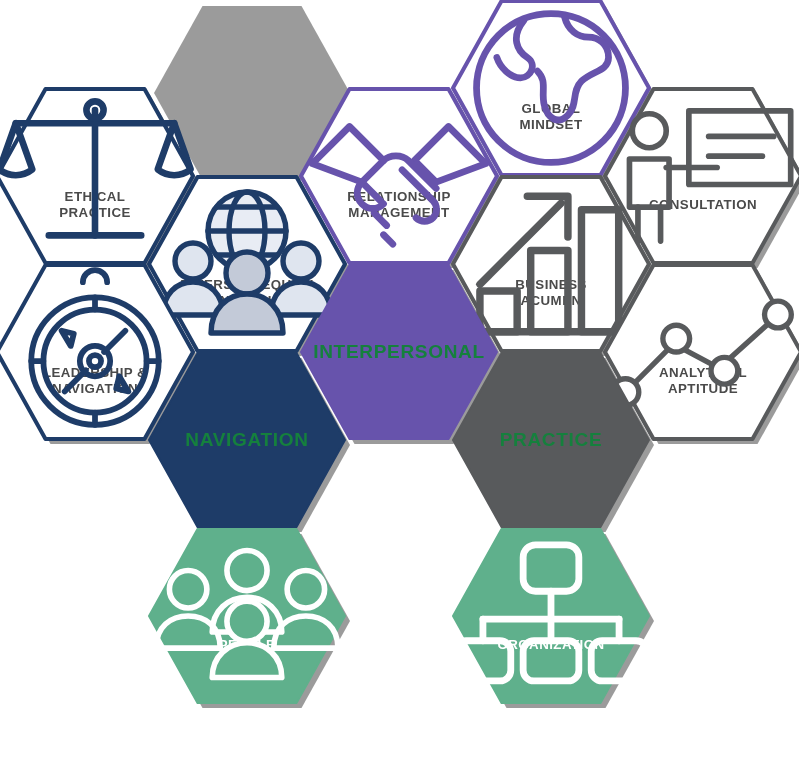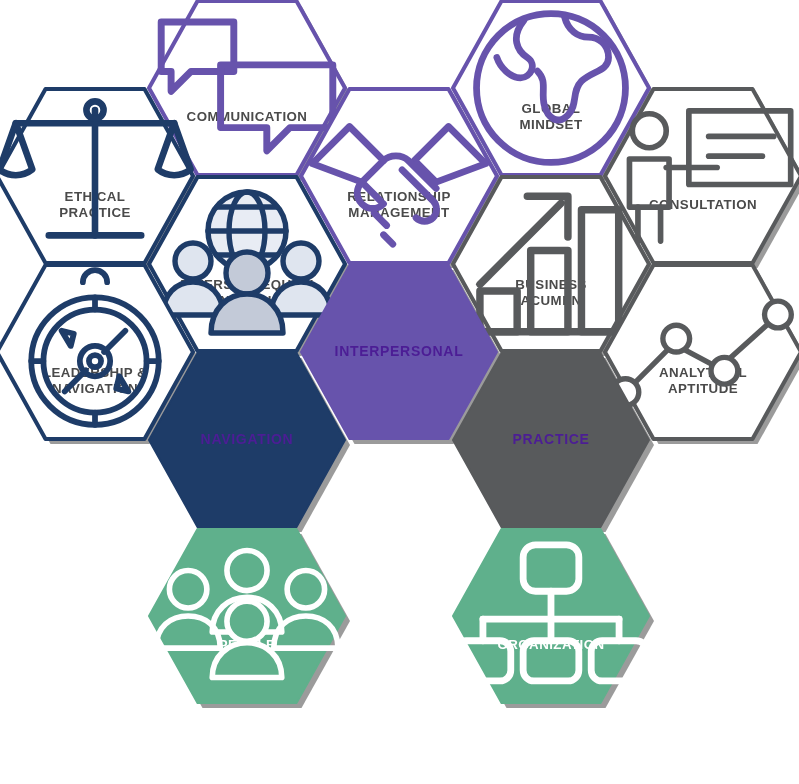--- a/index.html
+++ b/index.html
@@ -95,20 +95,6 @@
       <svg viewBox="0 0 198 176">
         <polygon points="49.5,1 148.5,1 197,88 148.5,175 49.5,175 1,88" fill="#8a8a8a" opacity="0.85"></polygon>
       </svg>
-    </div>
-    <div class="hex outer" style="left: 148px; top: 0px; z-index: 10;">
-      <svg viewBox="0 0 198 176">
-       <polygon points="49.5,1 148.5,1 197,88 148.5,175 49.5,175 1,88" fill="#FFFFFF" stroke="#6753AC" stroke-width="4" stroke-linejoin="round"></polygon>
-     </svg>
-     <div class="content">
-       <div class="ico">
-          <svg viewBox="0 0 60 48" width="58" height="46" fill="none" stroke="#6753AC" stroke-width="2.1" stroke-linejoin="round" stroke-linecap="round">
-   <path d="M4 4h22v15H13l-6 6v-6H4z"></path>
-   <path d="M22 17h34v19H43l-7 7v-7H22z"></path>
-          </svg>
-        </div>
-       <div class="lbl">COMMUNICATION</div>
-     </div>
     </div>
     <div class="hex outer" style="left: 452px; top: 0px; z-index: 10;">
       <svg viewBox="0 0 198 176">

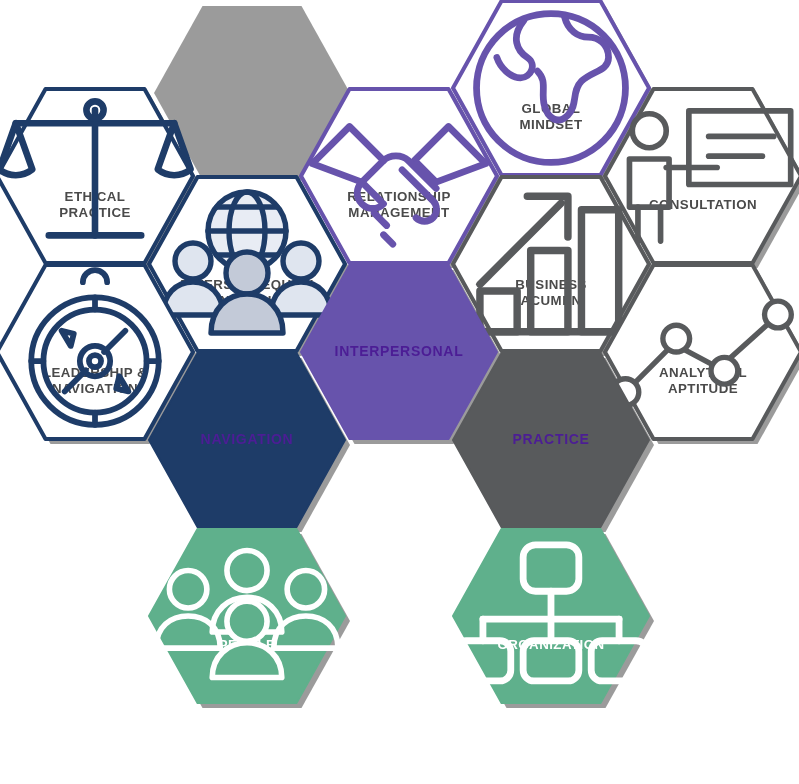--- a/index.html
+++ b/index.html
@@ -18,7 +18,7 @@
             line-height:1.22;text-align:center;white-space:pre-line;}
 
   .outer .lbl{color:#4a4a4a;}
-  .core  .lbl{color:#4c1d95;font-size:14px;letter-spacing:.7px;}
+  .core  .lbl{color:#15803d;font-size:19px;letter-spacing:.7px;}
   .core .content{justify-content:center;}
   .green .lbl{color:#ffffff;}
 </style>

